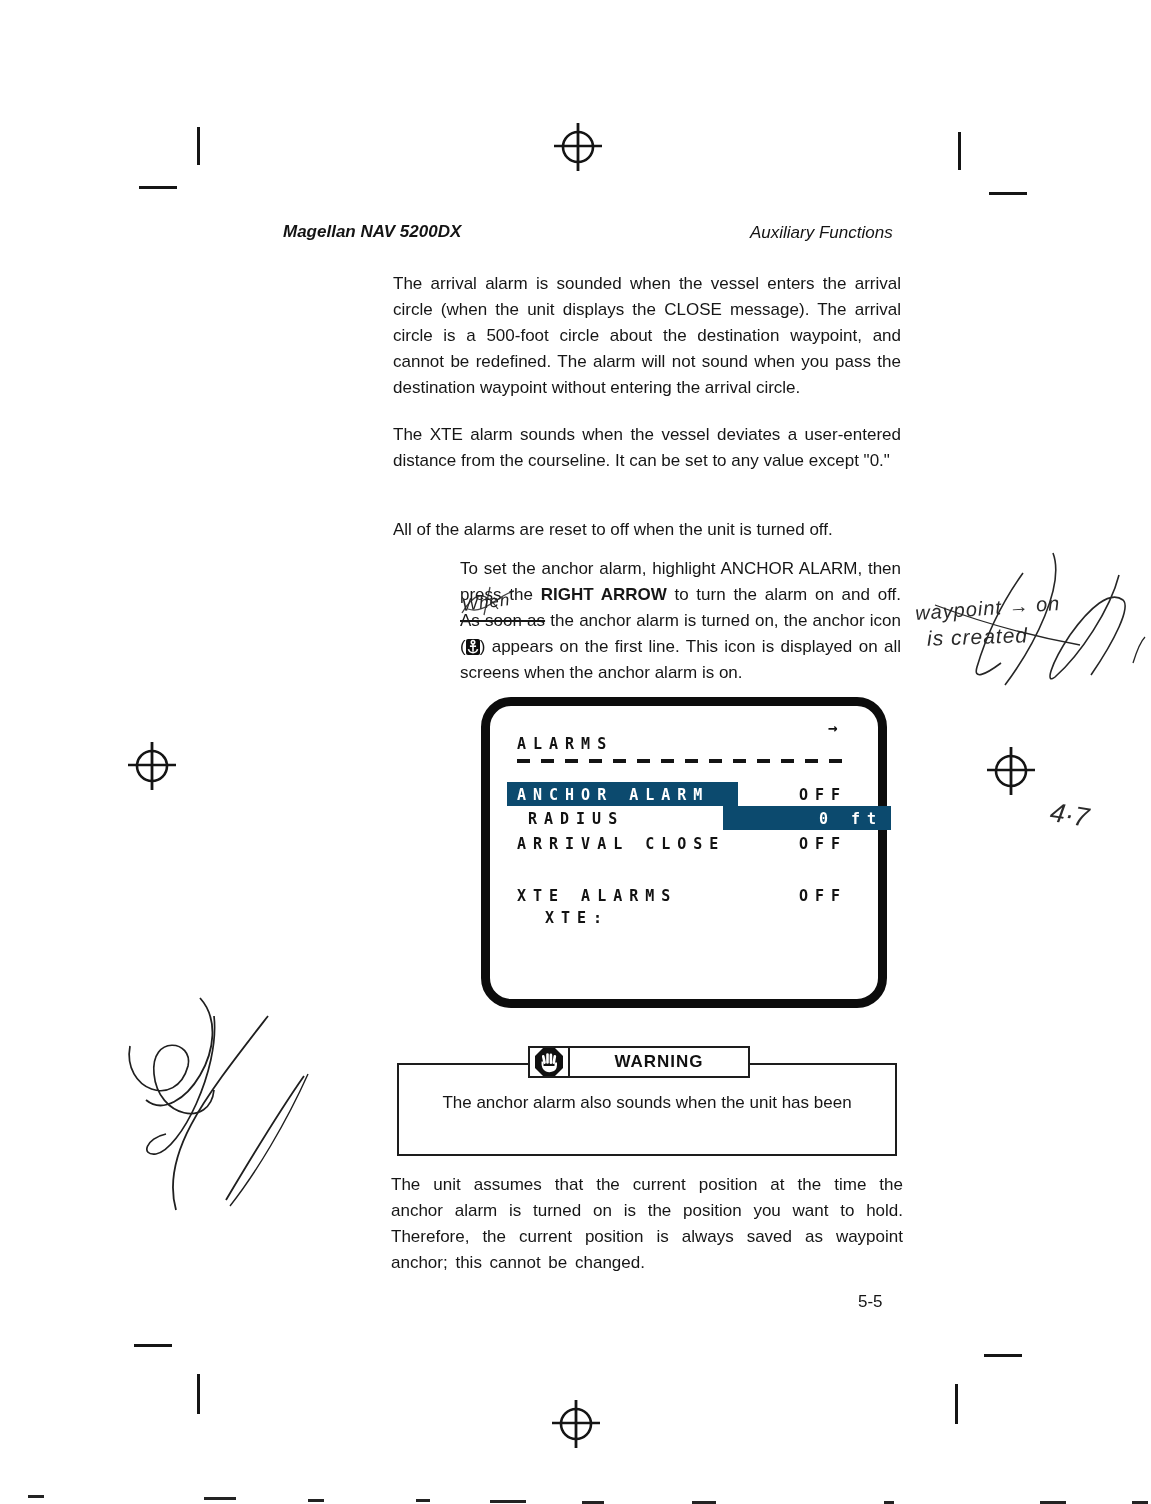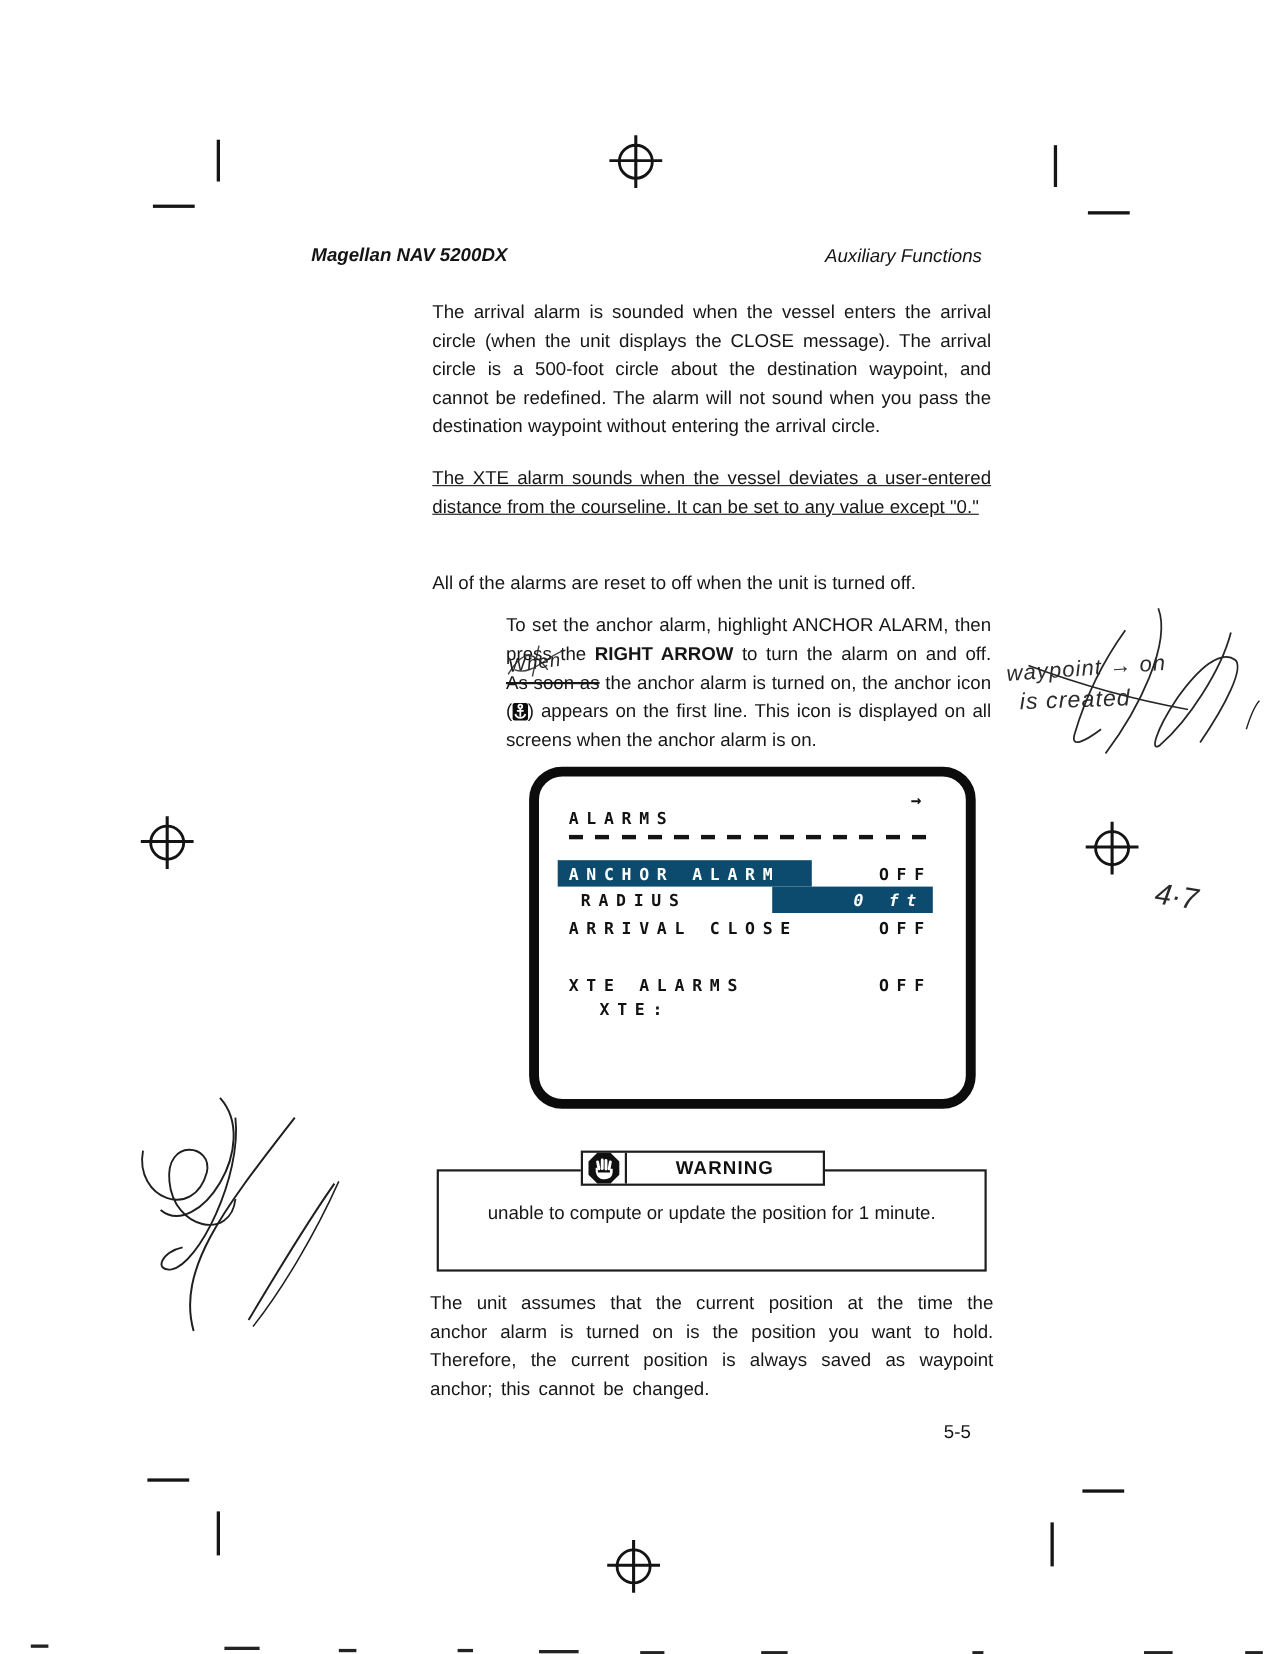--- a/index.html
+++ b/index.html
@@ -99,7 +99,7 @@
 
 <div class="abs para" style="left:393px;top:271px;width:508px;">The arrival alarm is sounded when the vessel enters the arrival circle (when the unit displays the CLOSE message).  The arrival circle is a 500-foot circle about the destination waypoint, and cannot be redefined.  The alarm will not sound when you pass the destination waypoint without entering the arrival circle.</div>
 
-<div class="abs para" style="left:393px;top:422px;width:508px;text-decoration:underline;">The XTE alarm sounds when the vessel deviates a user-entered distance from the courseline.  It can be set to any value except "0."</div>
+<div class="abs para" style="left:393px;top:422px;width:508px;">The XTE alarm sounds when the vessel deviates a user-entered distance from the courseline.  It can be set to any value except "0."</div>
 
 <div class="abs para left" style="left:393px;top:517px;width:508px;">All of the alarms are reset to off when the unit is turned off.</div>
 

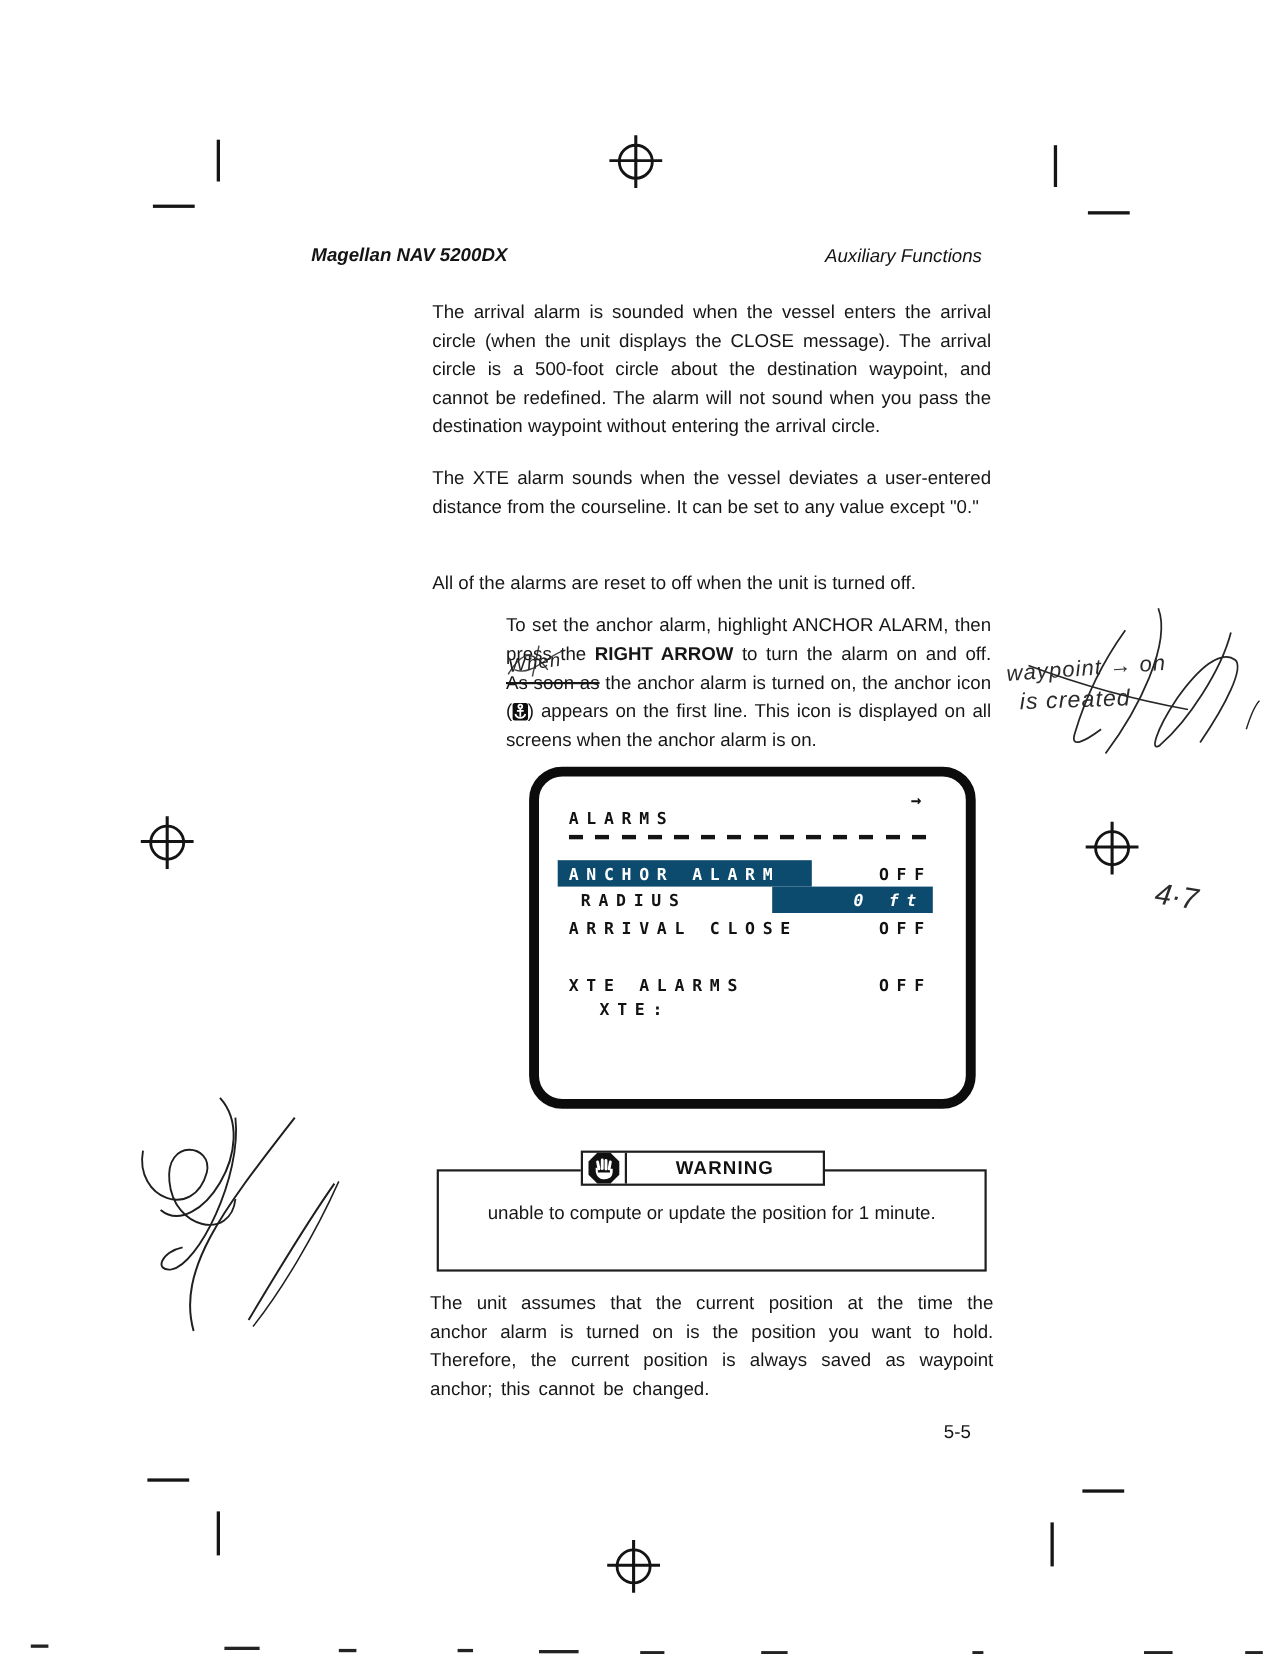--- a/index.html
+++ b/index.html
@@ -140,7 +140,7 @@
     <div class="lcdtxt abs" style="left:309px;top:80px;">OFF</div>
 
     <div class="lcdtxt abs" style="left:38px;top:104px;">RADIUS</div>
-    <div class="lcd-bar abs" style="left:212px;top:100px;width:146px;height:24px;font-style:italic;">
+    <div class="lcd-bar abs" style="left:233px;top:100px;width:168px;height:24px;">
       <span class="lcdtxt" style="position:absolute;right:8px;top:4px;color:#fff;">0 ft</span>
     </div>
 

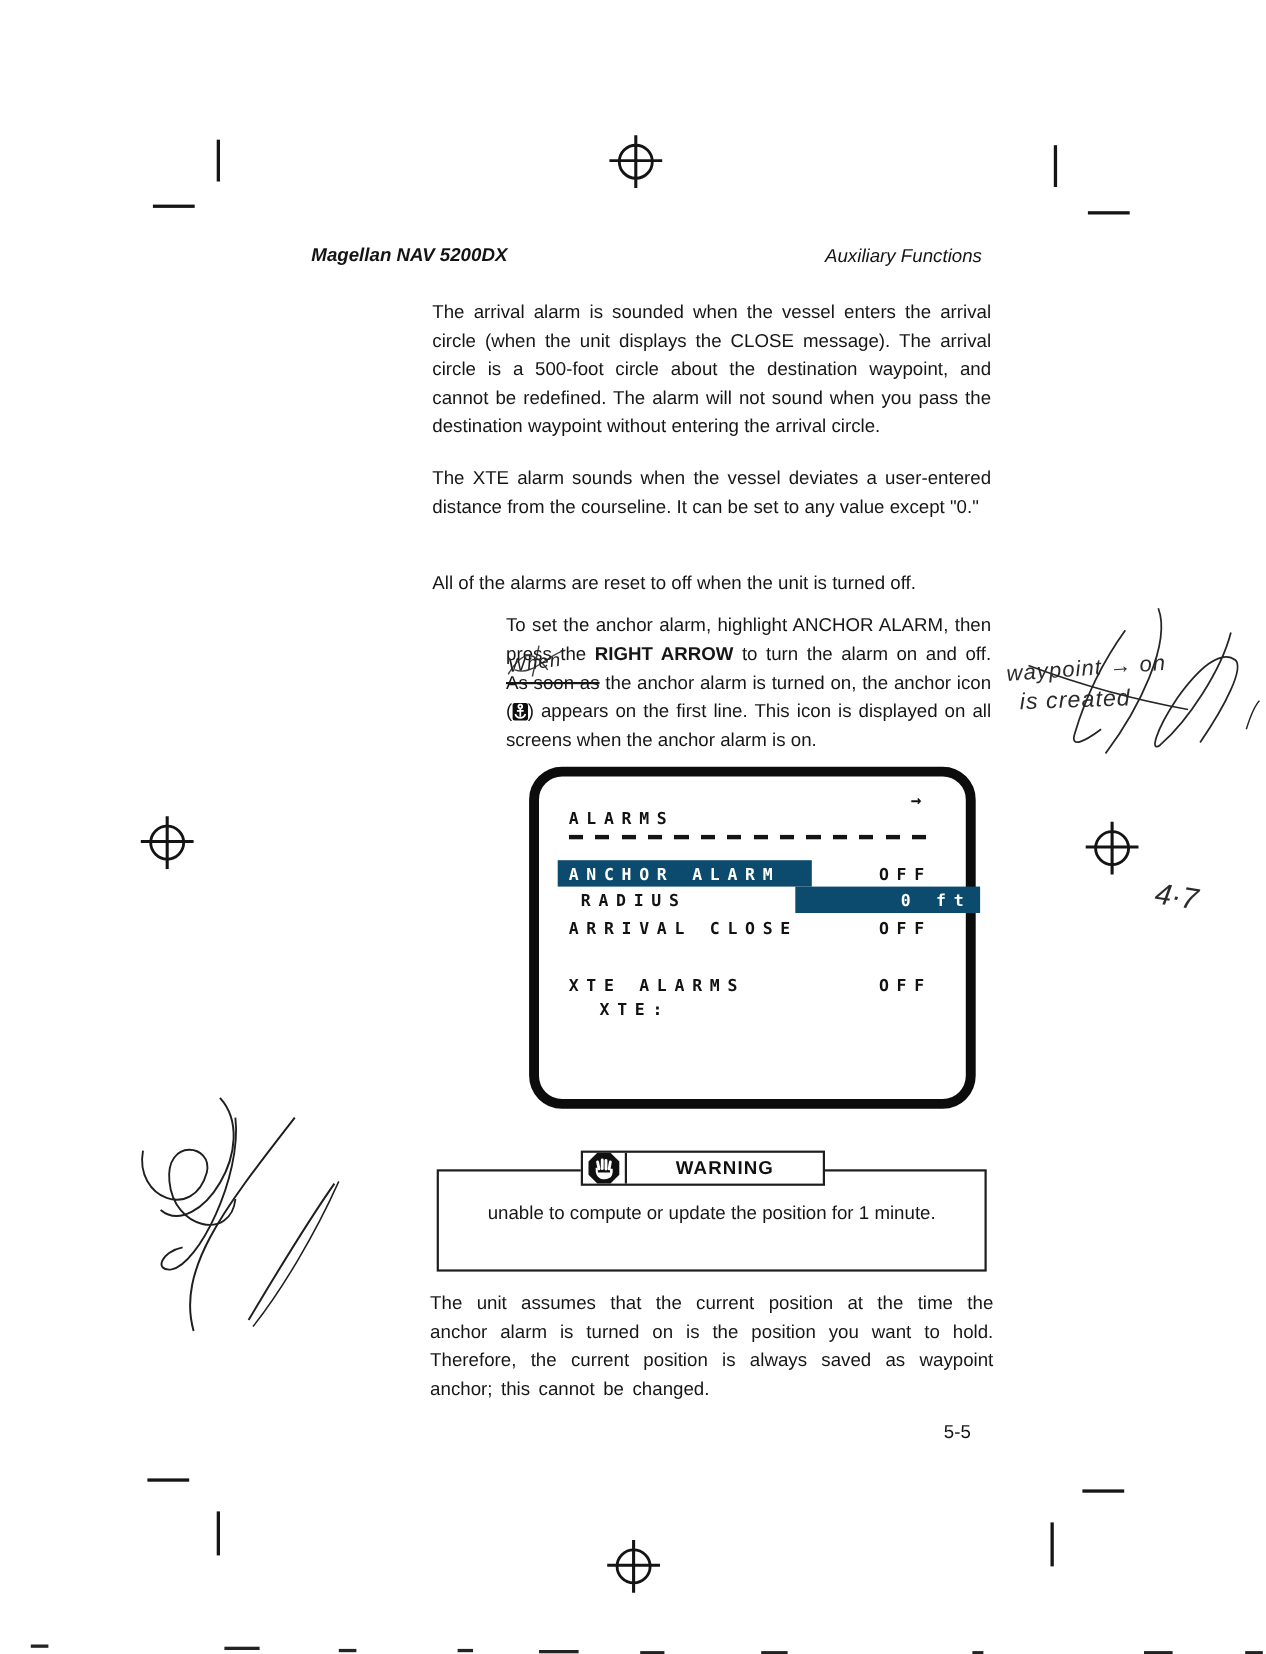--- a/index.html
+++ b/index.html
@@ -167,6 +167,7 @@
 
 <div class="abs warnbox">
   <div class="warntext" style="position:absolute;left:10px;right:10px;top:24px;">
+    <div>The anchor alarm also sounds when the unit has been</div>
     <div>unable to compute or update the position for 1 minute.</div>
   </div>
 </div>

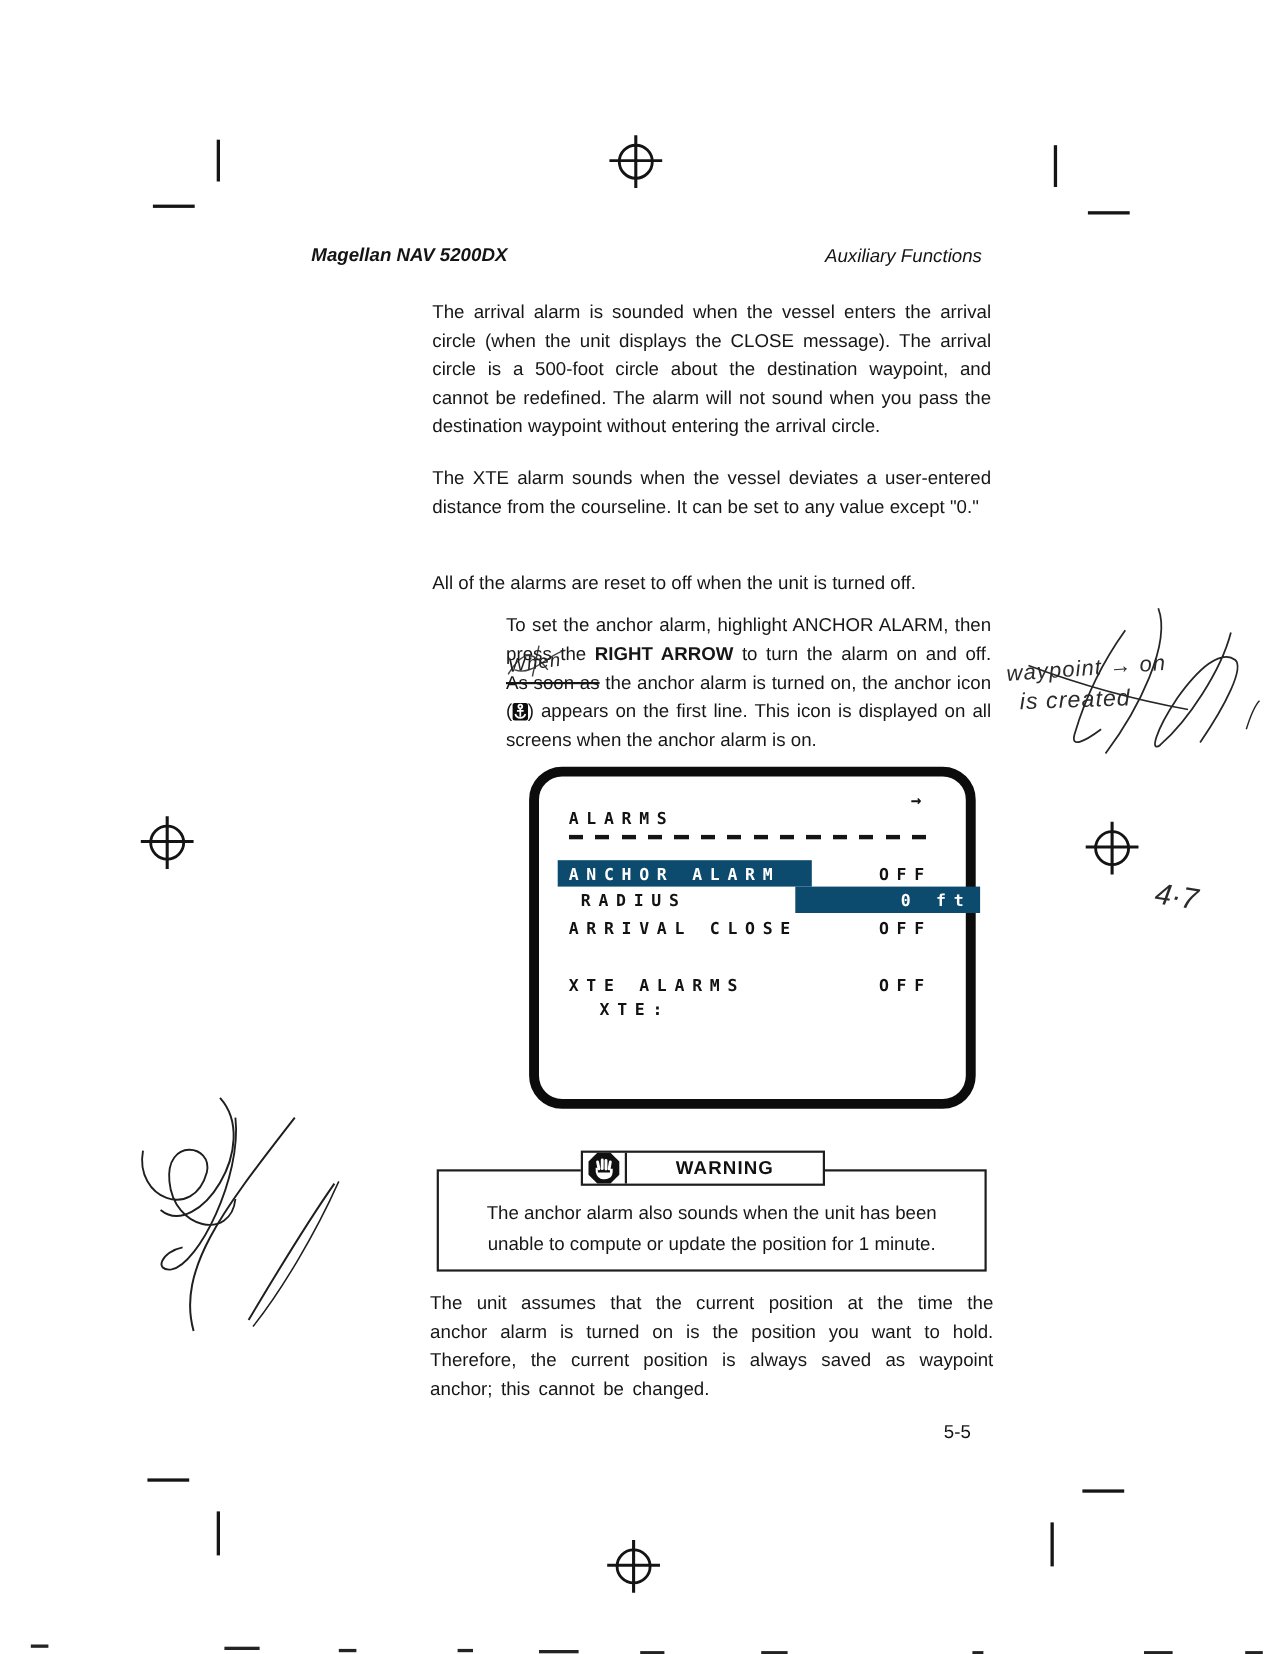--- a/index.html
+++ b/index.html
@@ -168,7 +168,6 @@
 <div class="abs warnbox">
   <div class="warntext" style="position:absolute;left:10px;right:10px;top:24px;">
     <div>The anchor alarm also sounds when the unit has been</div>
-    <div>unable to compute or update the position for 1 minute.</div>
   </div>
 </div>
 <div class="abs warntab">

